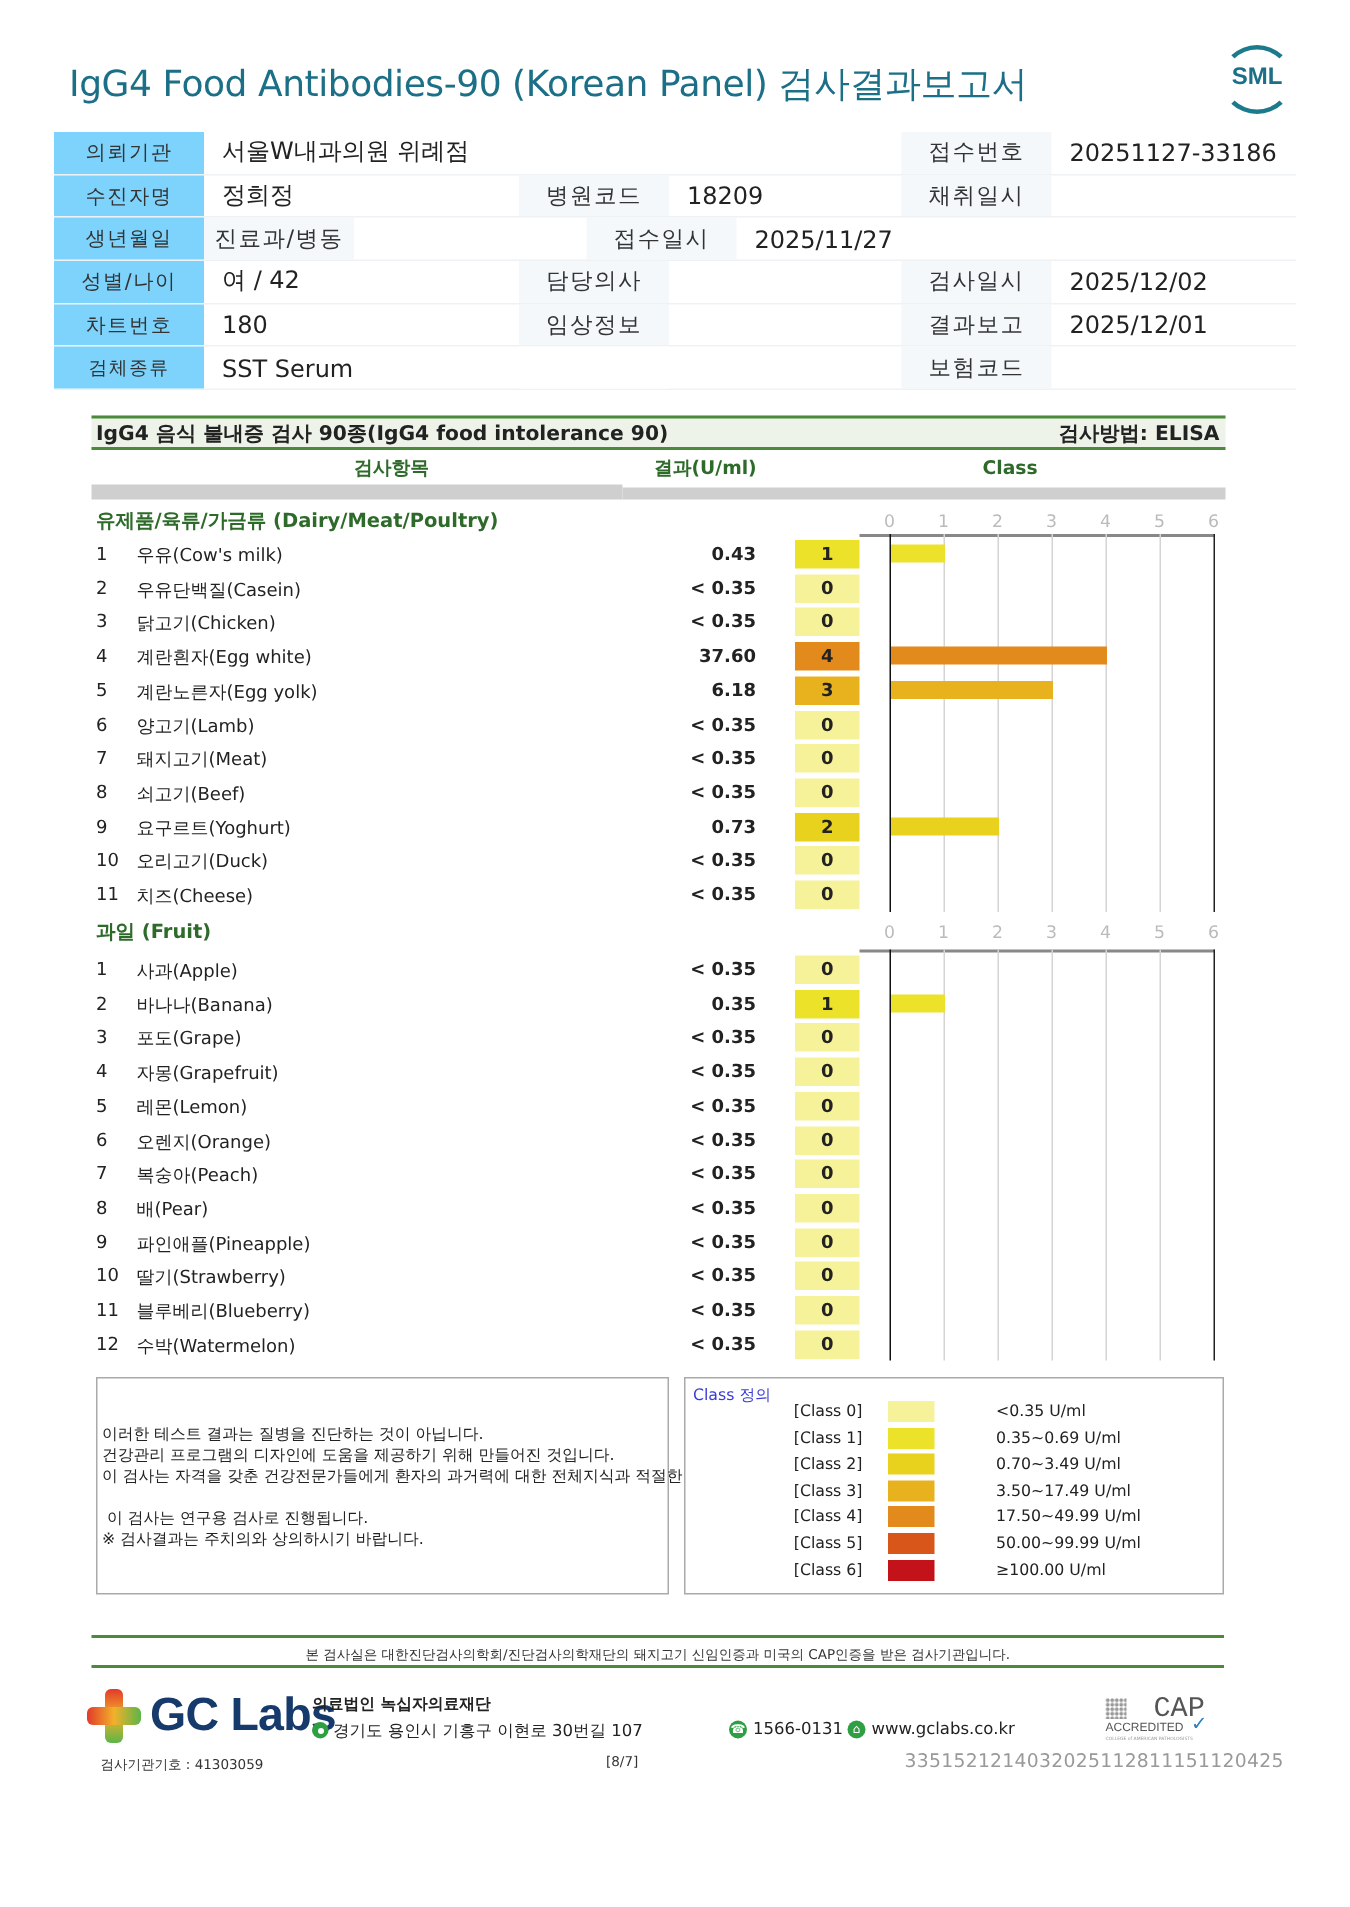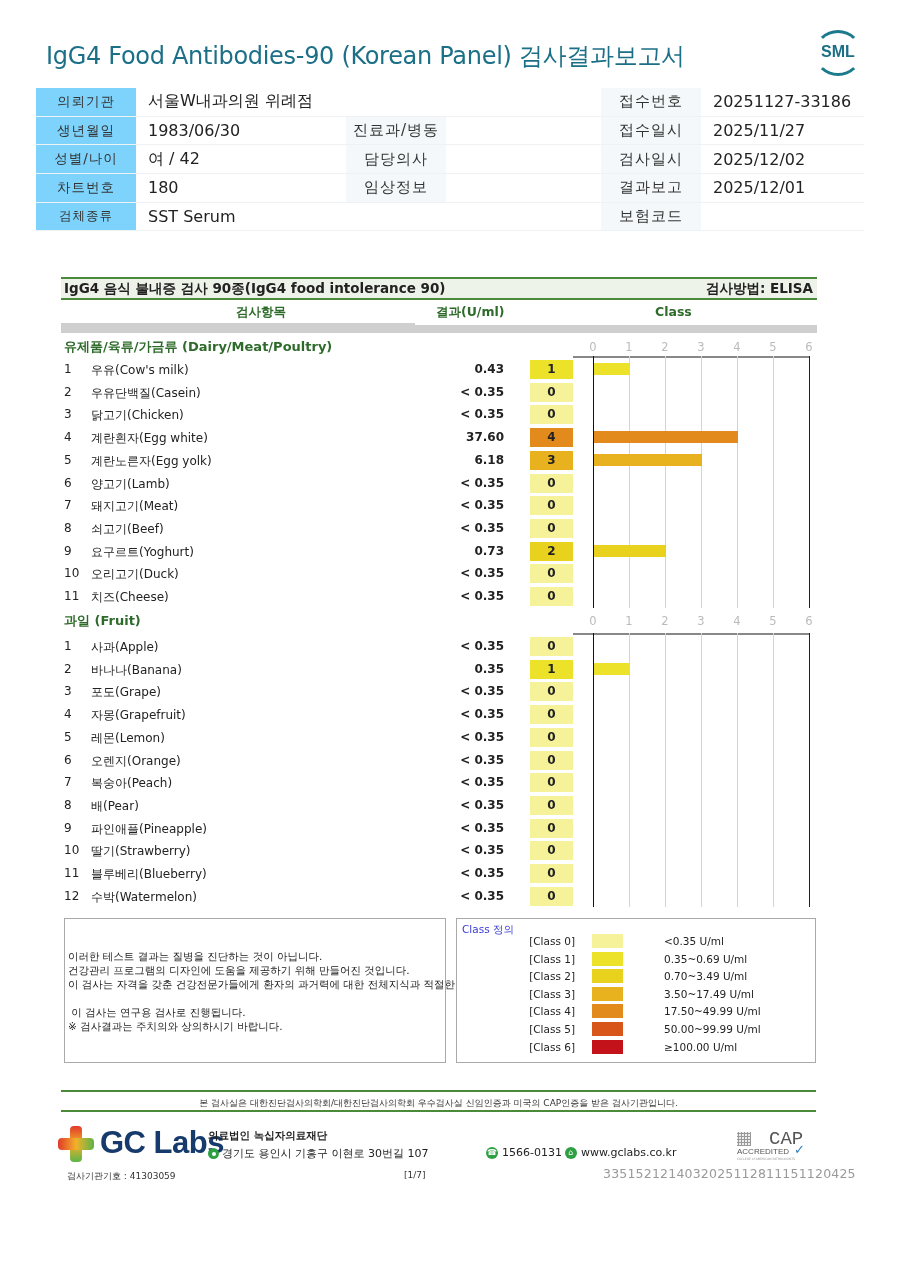--- a/index.html
+++ b/index.html
@@ -98,6 +98,14 @@
       <div class="val v3">20251127-33186</div>
     </div>
     <div class="info-row">
+      <div class="lab">수진자명</div>
+      <div class="val v1">정희정</div>
+      <div class="lab lab2">병원코드</div>
+      <div class="val v2">18209</div>
+      <div class="lab lab3">채취일시</div>
+      <div class="val v3"></div>
+    </div>
+    <div class="info-row">
       <div class="lab">생년월일</div>
       <div class="val v1">1983/06/30</div>
       <div class="lab lab2">진료과/병동</div>

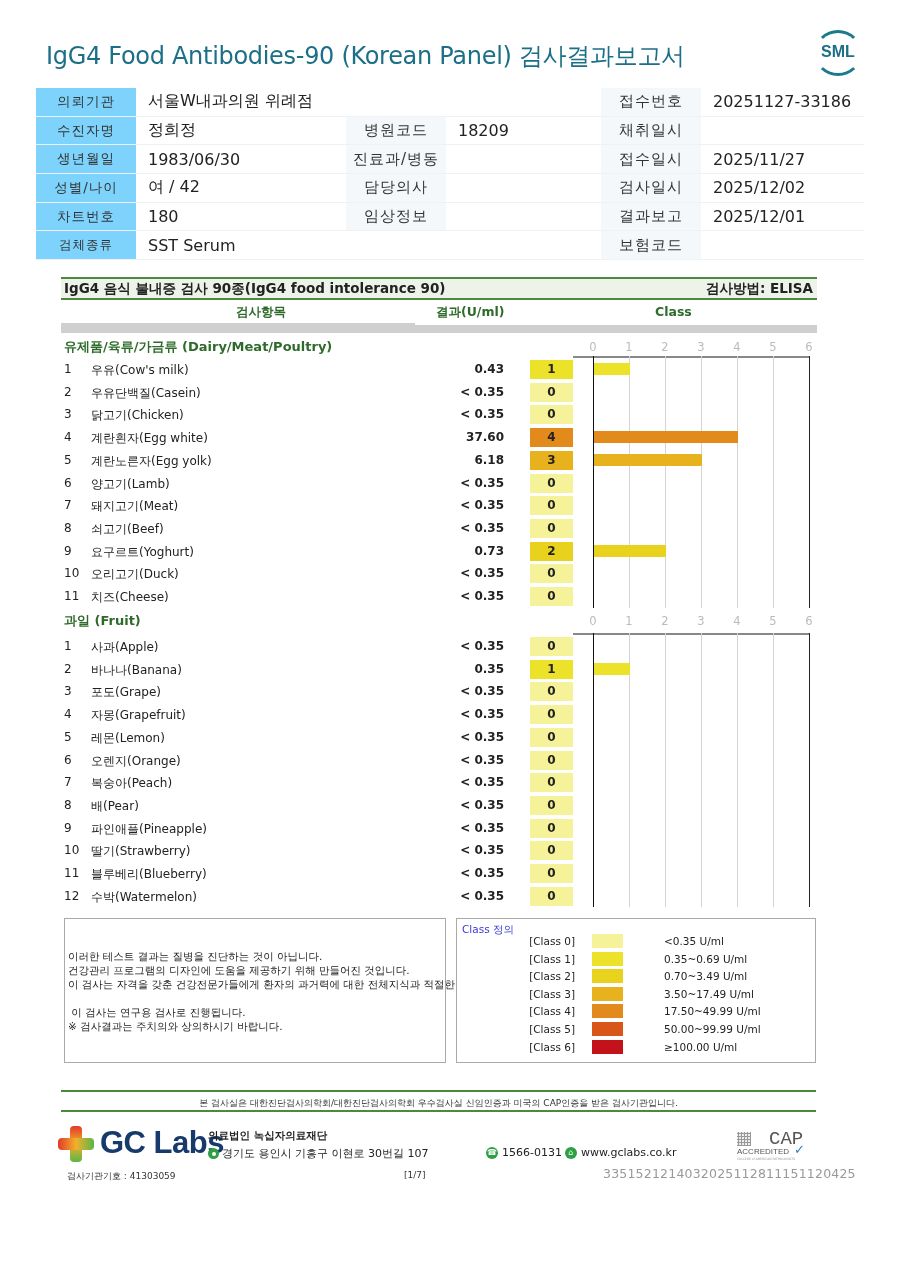--- a/index.html
+++ b/index.html
@@ -107,7 +107,6 @@
     </div>
     <div class="info-row">
       <div class="lab">생년월일</div>
-      <div class="val v1">1983/06/30</div>
       <div class="lab lab2">진료과/병동</div>
       <div class="val v2"></div>
       <div class="lab lab3">접수일시</div>

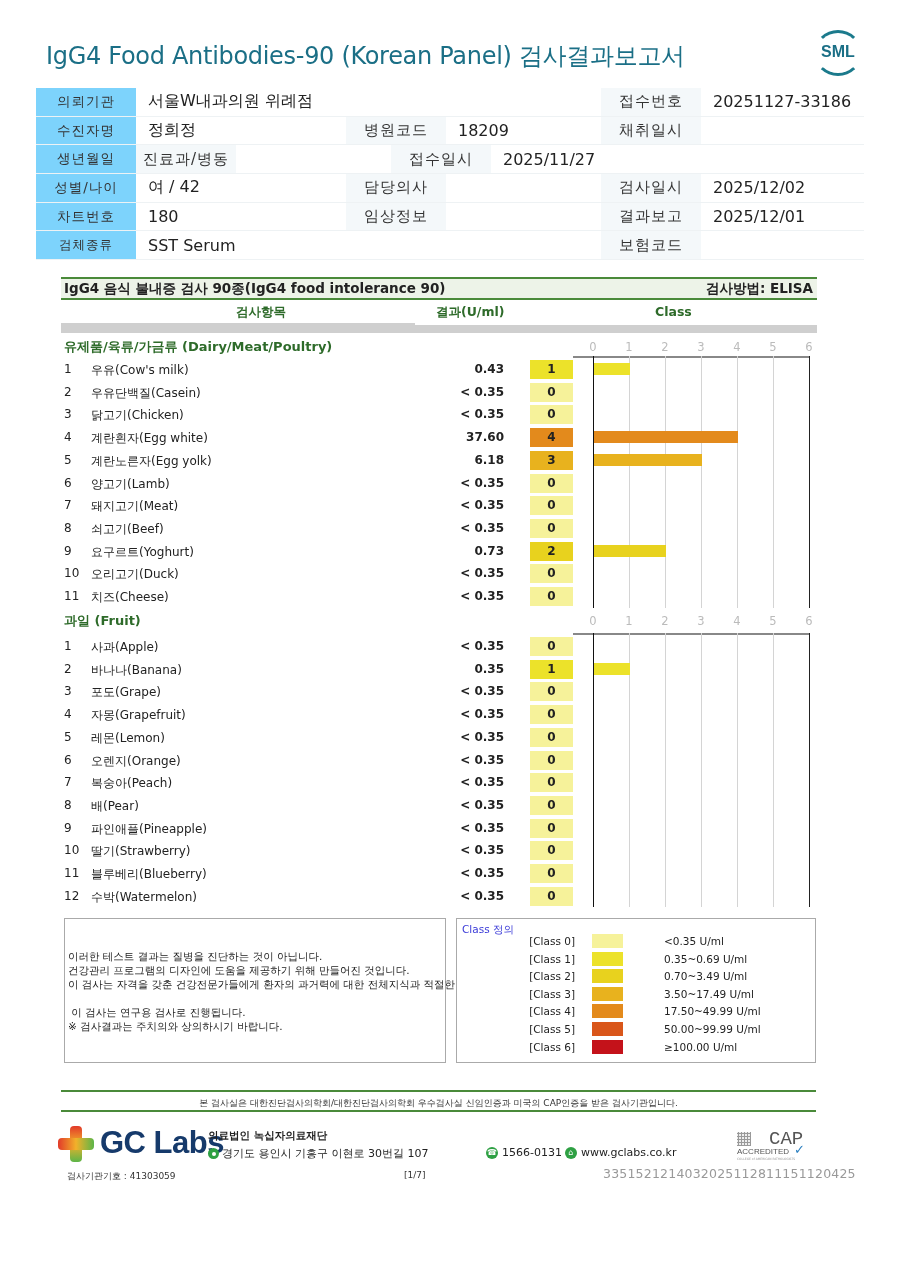--- a/index.html
+++ b/index.html
@@ -385,7 +385,7 @@
   </div>
 
 <div class="footer-line" style="top:1090px"></div>
-<div class="footer-text">본 검사실은 대한진단검사의학회/대한진단검사의학회 우수검사실 신임인증과 미국의 CAP인증을 받은 검사기관입니다.</div>
+<div class="footer-text">본 검사실은 대한진단검사의학회/진단검사의학재단의 돼지고기 신임인증과 미국의 CAP인증을 받은 검사기관입니다.</div>
 <div class="footer-line" style="top:1110px"></div>
 
 <div class="gc-logo">

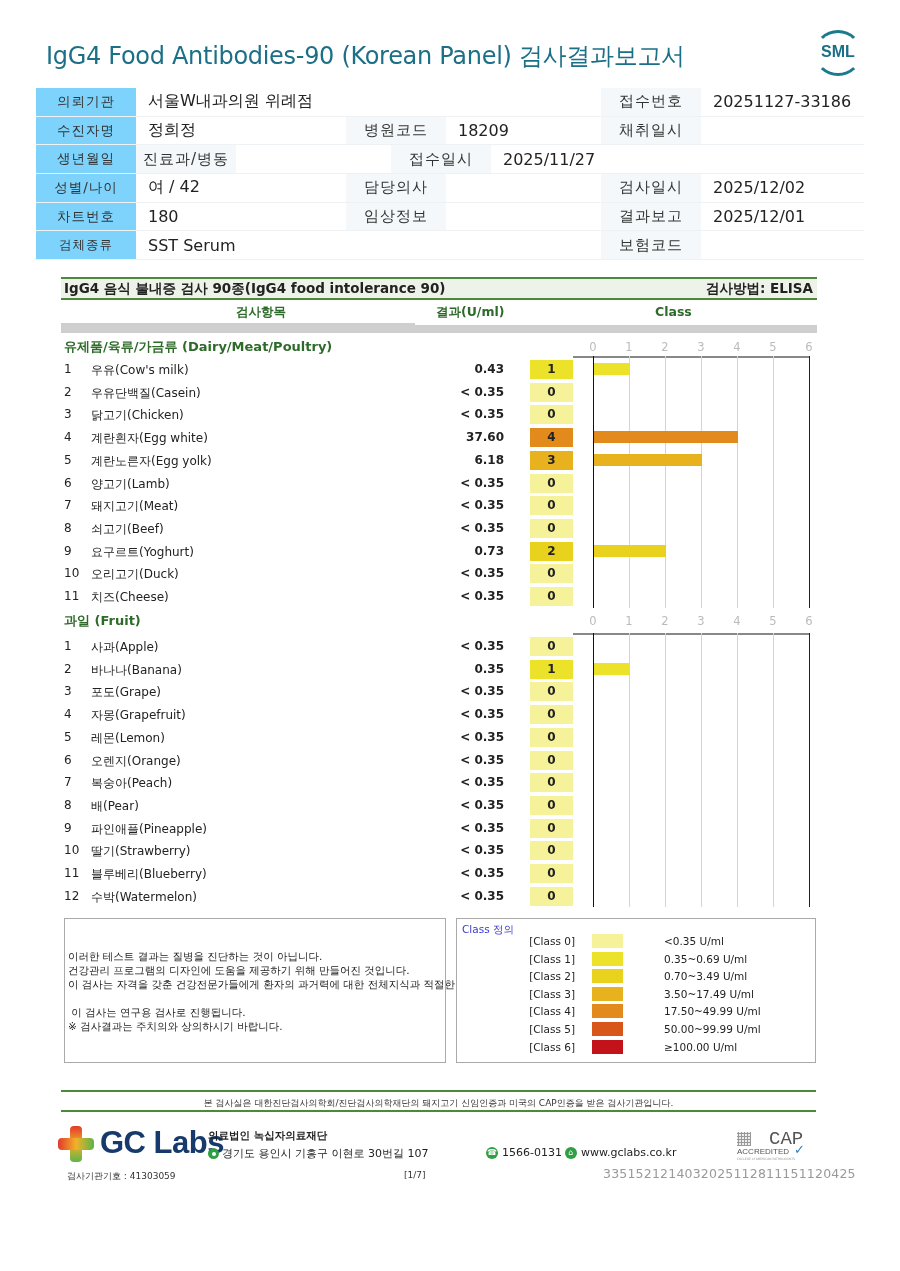--- a/index.html
+++ b/index.html
@@ -414,7 +414,7 @@
   <div class="col">COLLEGE of AMERICAN PATHOLOGISTS</div>
 </div>
 <div class="inst-code">검사기관기호 : 41303059</div>
-<div class="page-num">[1/7]</div>
+<div class="page-num">[8/7]</div>
 <div class="barcode-num">3351521214032025112811151120425</div>
 
 </body></html>

